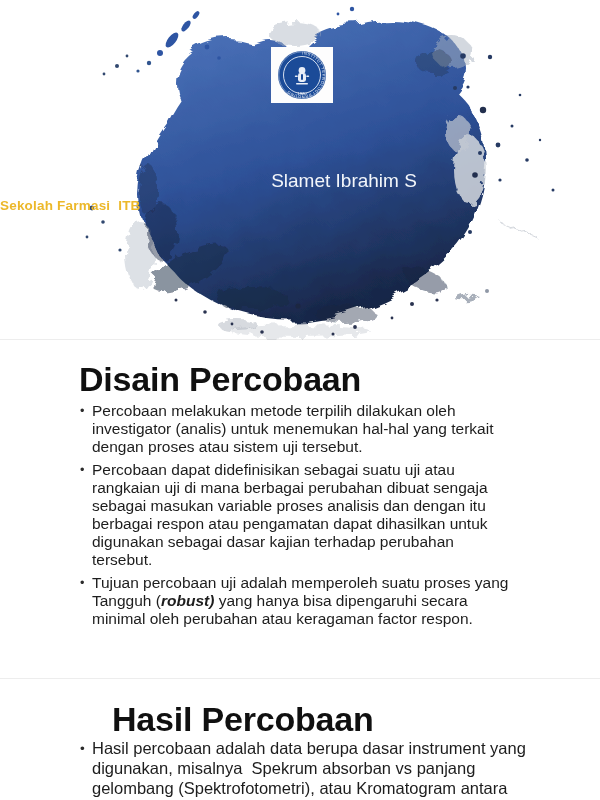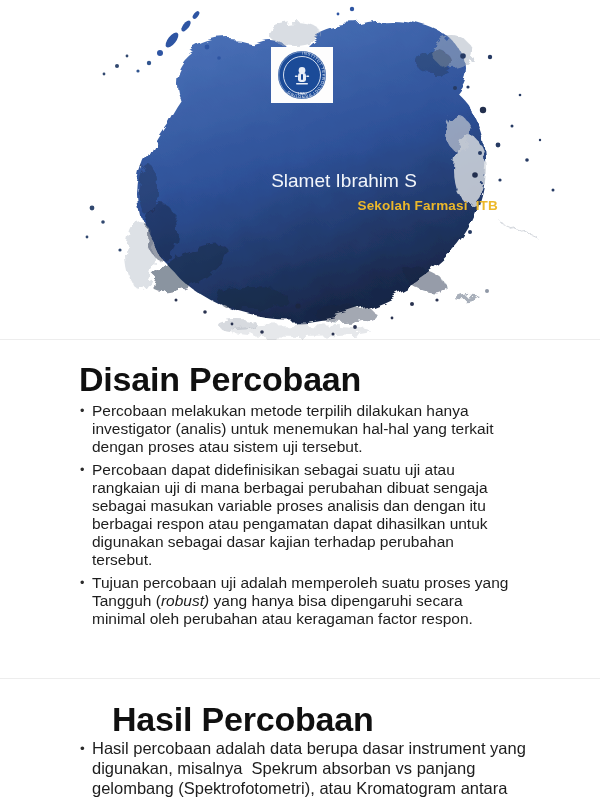--- a/index.html
+++ b/index.html
@@ -34,7 +34,7 @@
     color:#f3f6fa;font-size:19px;font-weight:400;margin-left:44px;
   }
   .s1-affil{
-    position:absolute;top:198px;left:0;width:498px;text-align:right;
+    position:absolute;top:198px;left:0;width:498px;text-align:left;
     font-size:13.5px;font-weight:700;white-space:pre-wrap;letter-spacing:0.2px;
   }
 

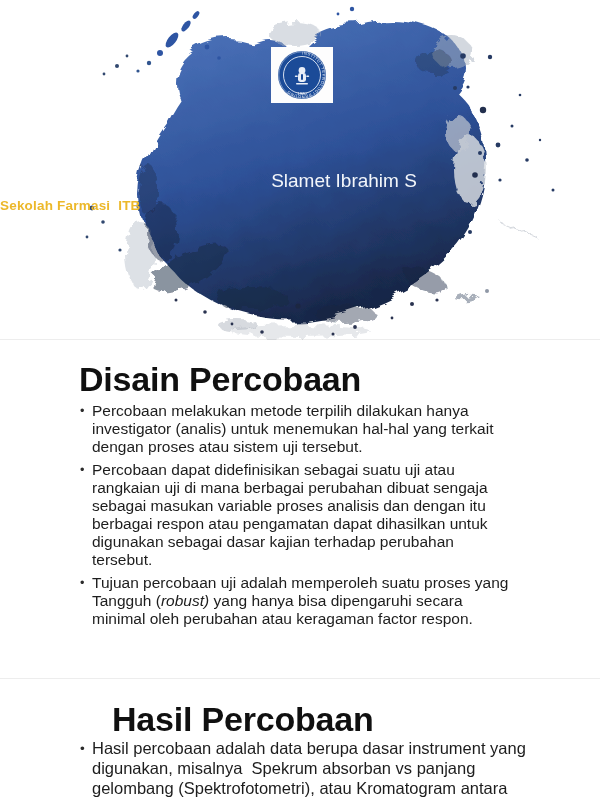--- a/index.html
+++ b/index.html
@@ -191,7 +191,7 @@
   <div class="bullets">
     <div class="bullet">
       <span class="marker"></span>
-      <span class="btext">Percobaan melakukan metode terpilih dilakukan hanya
+      <span class="btext">Percobaan melakukan metode terpilih dilakukan oleh
 investigator (analis) untuk menemukan hal-hal yang terkait
 dengan proses atau sistem uji tersebut.</span>
     </div>

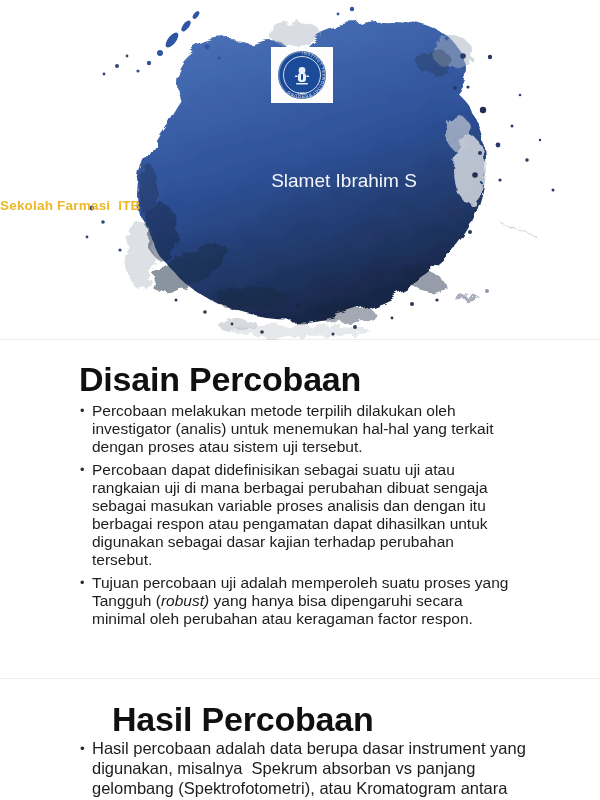--- a/index.html
+++ b/index.html
@@ -52,7 +52,7 @@
   .bullet .marker{flex:none;width:12px;color:#2b2b2b;}
   .bullet .marker::before{content:"\2022";font-size:0.82em;position:relative;top:-1px;}
   .btext{white-space:pre-wrap;}
-  .em-robust{font-weight:400;font-style:italic;}
+  .em-robust{font-weight:700;font-style:italic;}
 </style>
 </head>
 <body>

